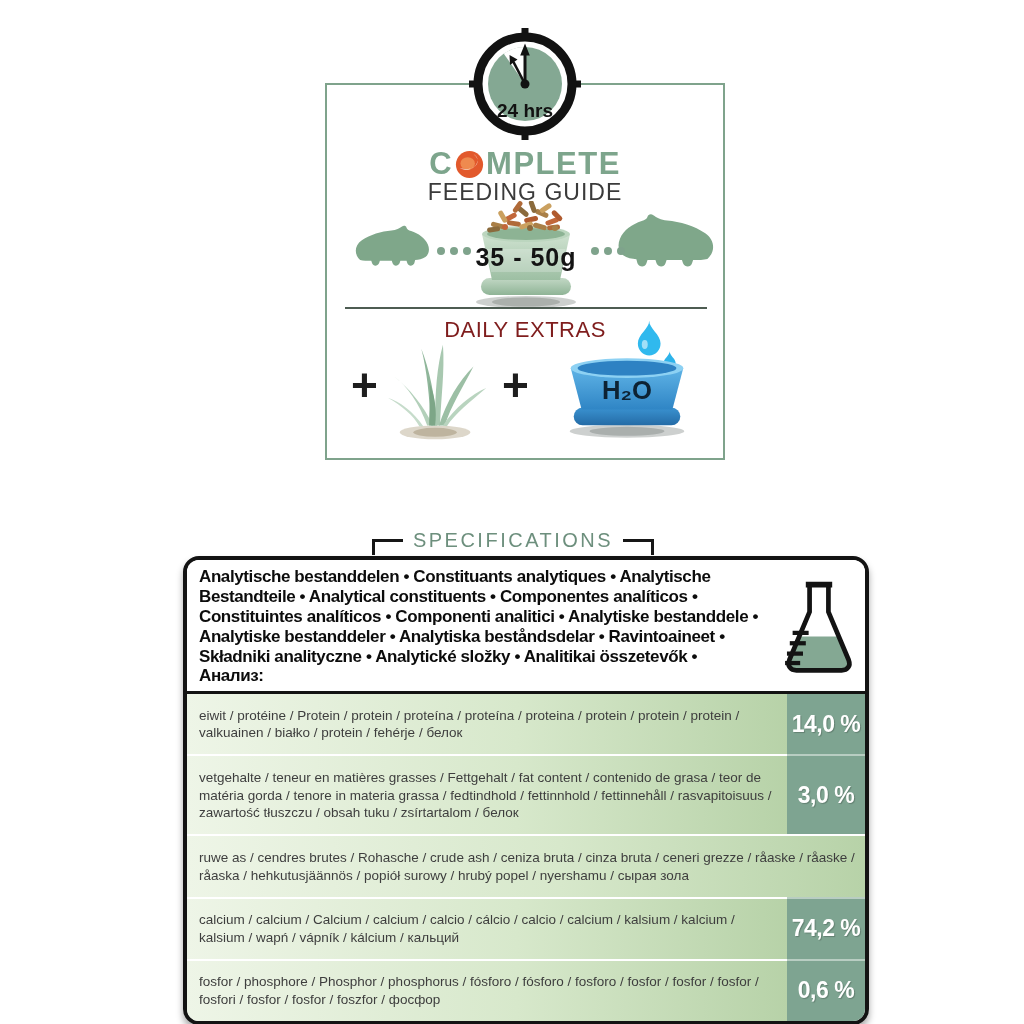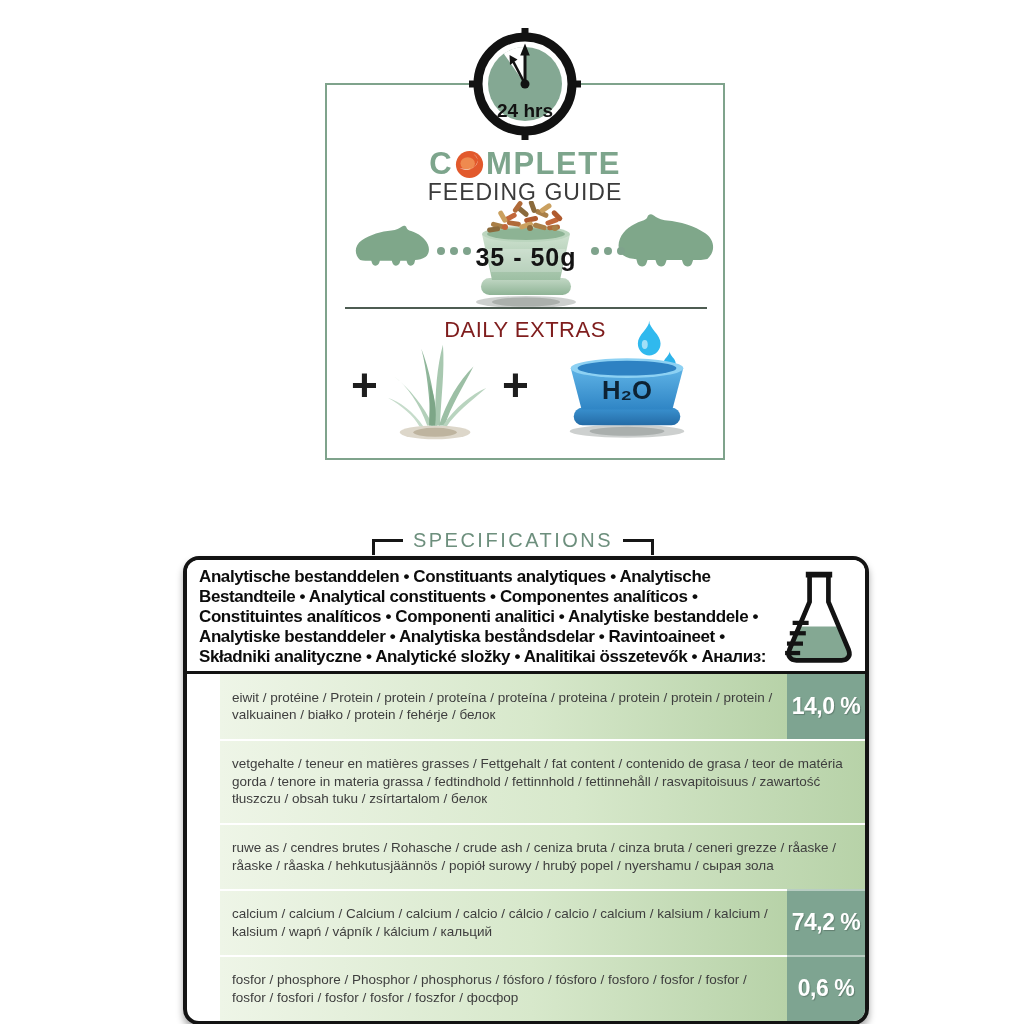--- a/index.html
+++ b/index.html
@@ -65,7 +65,7 @@
     display:flex; flex-direction:column; overflow:hidden;
   }
   .spec-header {
-    display:flex; gap:8px; padding:7px 8px 5px 12px;
+    display:flex; gap:18px; padding:7px 8px 5px 12px;
     border-bottom:3px solid #131313; background:#fff;
   }
   .spec-header-text {

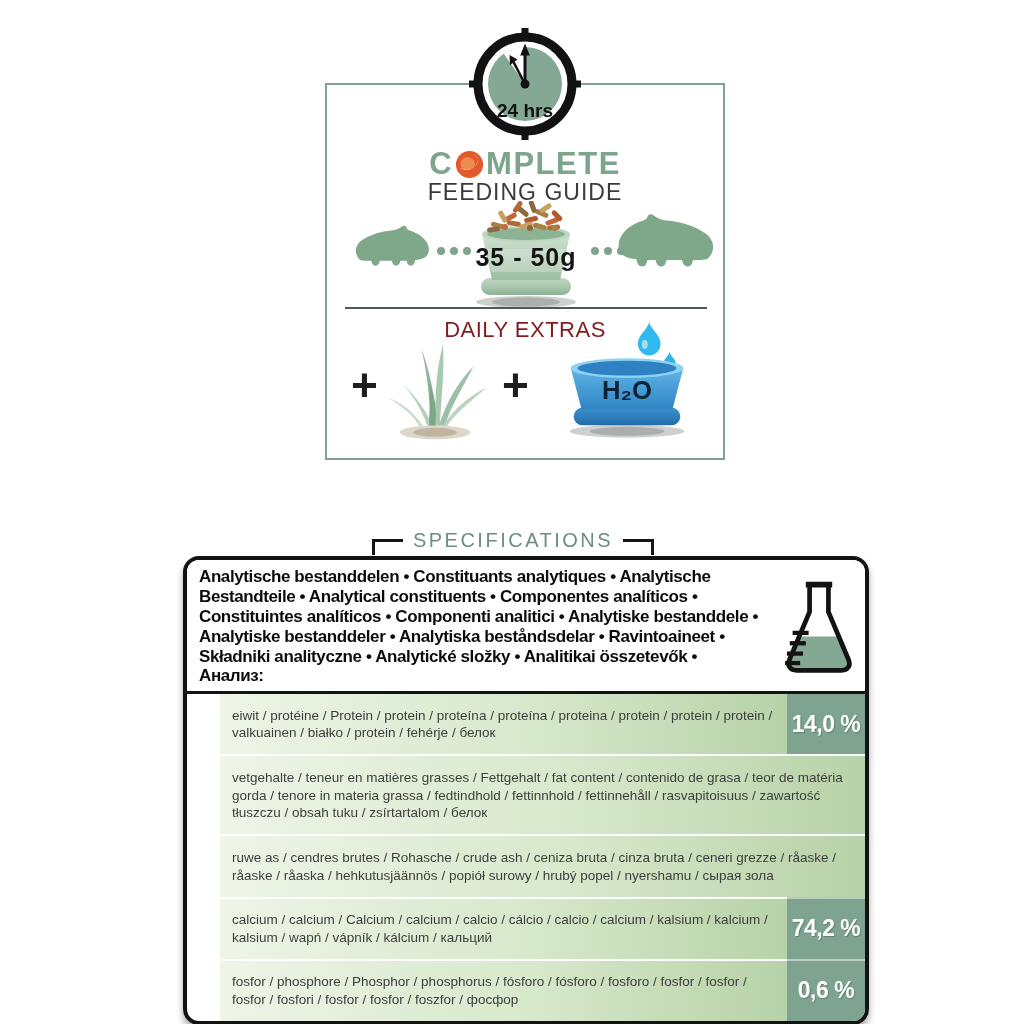--- a/index.html
+++ b/index.html
@@ -74,7 +74,7 @@
   }
   .flask { width:76px; height:98px; flex:0 0 auto; align-self:center; }
   .spec-rows { flex:1; display:flex; flex-direction:column; }
-  .spec-row { flex:1 1 auto; display:flex;padding-left:33px; }
+  .spec-row { flex:1 1 auto; display:flex; }
   .spec-cell-label {
     flex:1; display:flex; align-items:center;
     padding:3px 8px 3px 12px;

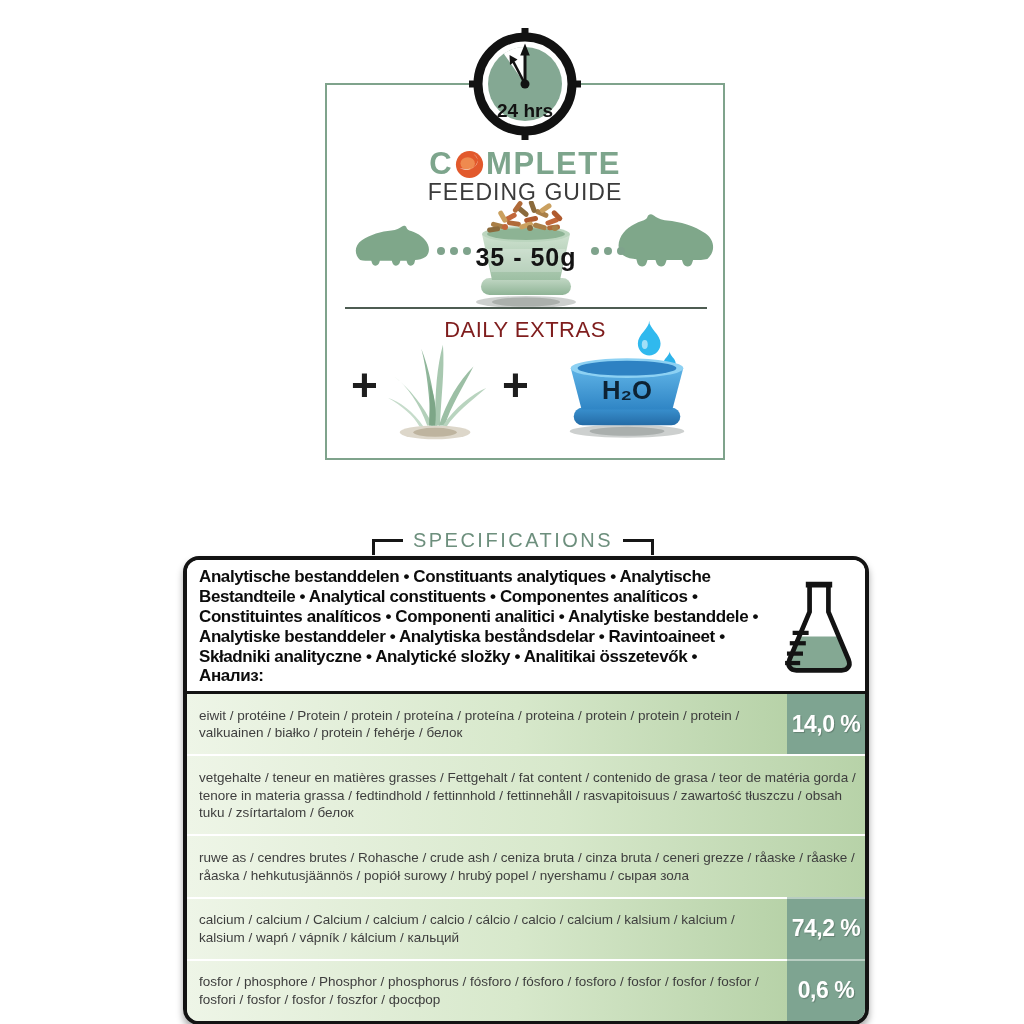--- a/index.html
+++ b/index.html
@@ -257,6 +257,7 @@
       </div>
       <div class="spec-row">
         <div class="spec-cell-label">vetgehalte / teneur en matières grasses / Fettgehalt / fat content / contenido de grasa / teor de matéria gorda / tenore in materia grassa / fedtindhold / fettinnhold / fettinnehåll / rasvapitoisuus / zawartość tłuszczu / obsah tuku / zsírtartalom / белок</div>
+        <div class="spec-cell-value">3,0 %</div>
       </div>
       <div class="spec-row">
         <div class="spec-cell-label">ruwe as / cendres brutes / Rohasche / crude ash / ceniza bruta / cinza bruta / ceneri grezze / råaske / råaske / råaska / hehkutusjäännös / popiół surowy / hrubý popel / nyershamu / сырая зола</div>

